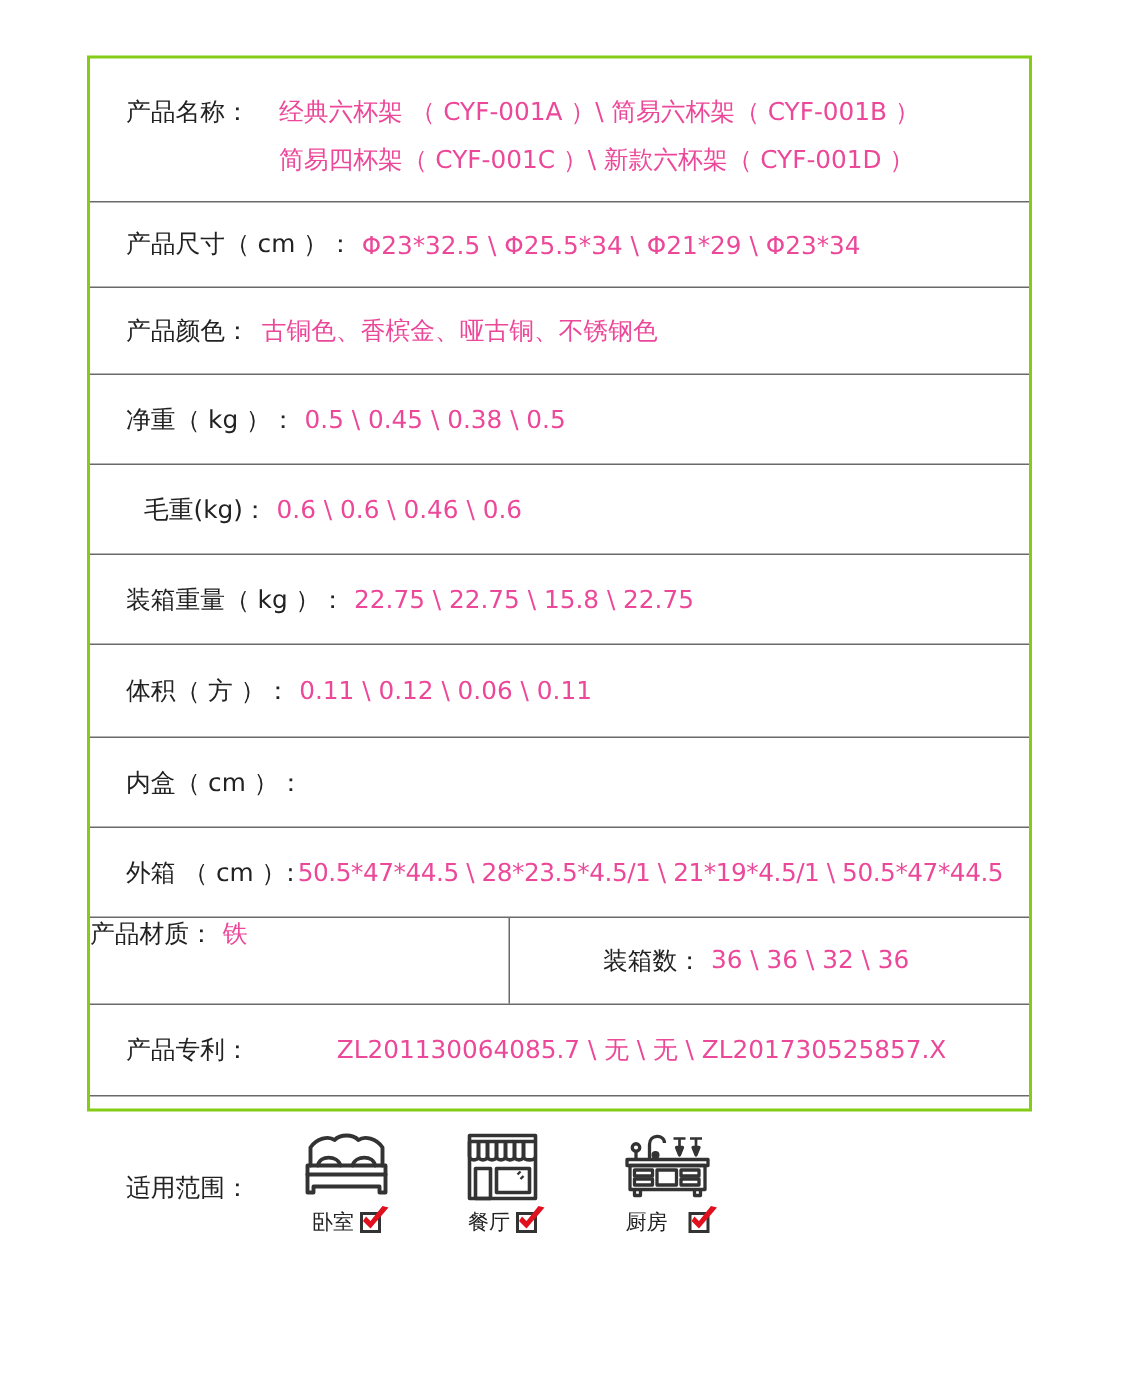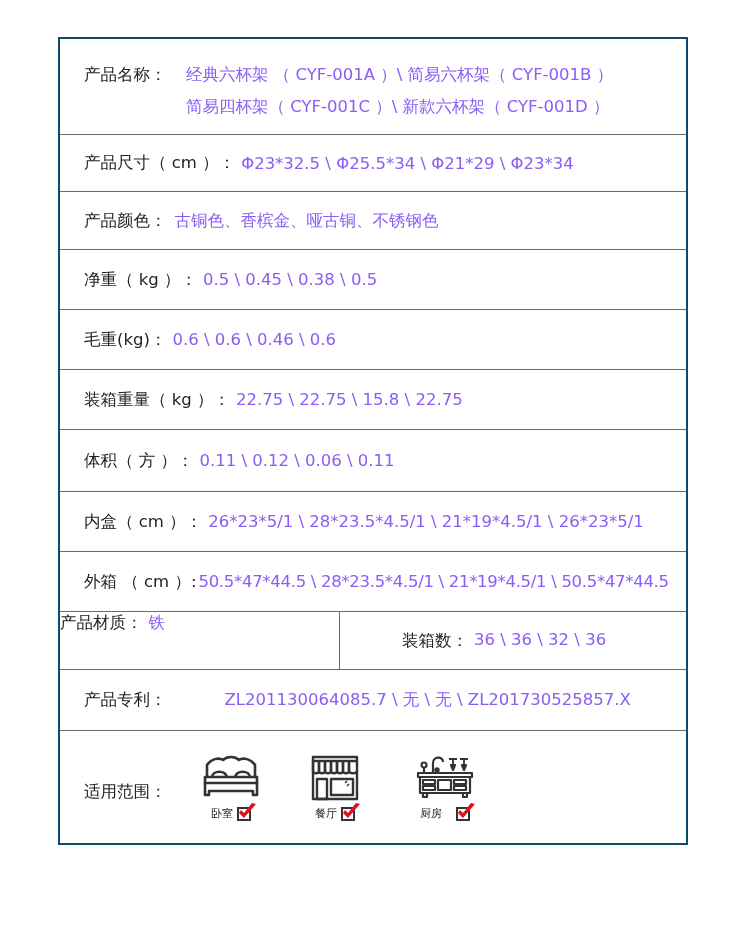--- a/index.html
+++ b/index.html
@@ -5,8 +5,8 @@
     html, body { margin: 0; padding: 0; background: #ffffff; }
     body { width: 750px; height: 927px; position: relative; font-family: "DejaVu Sans", "Liberation Sans", sans-serif; color: #222; }
     .spec-table {
-      position: absolute; left: 58px; top: 37px; width: 630px; height: 808px;
-      border: 2px solid #0c4a6e; box-sizing: border-box; background: #fff;
+      position: absolute; left: 58px; top: 37px; width: 630px; height: 704px;
+      border: 2px solid #84cc16; box-sizing: border-box; background: #fff;
     }
     .row {
       position: absolute; left: 0; right: 0; box-sizing: border-box;

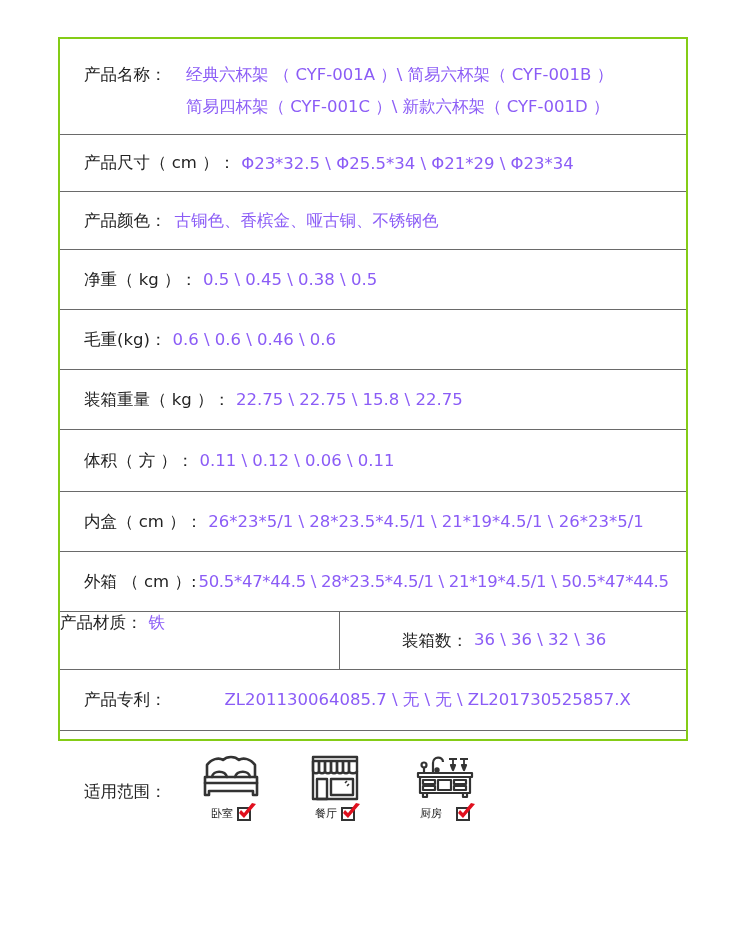--- a/index.html
+++ b/index.html
@@ -17,7 +17,7 @@
     .row.last { border-bottom: none; }
     .cell-text { padding-left: 24px; }
     .label { color: #222; }
-    .value { color: #8b5cf6; }
+    .value { color: #ec4899; }
     .name-row { display: block; padding-top: 20px; }
     .name-line { display: flex; height: 32px; align-items: center; padding-left: 24px; }
     .name-line .label { width: 102px; display: inline-block; }

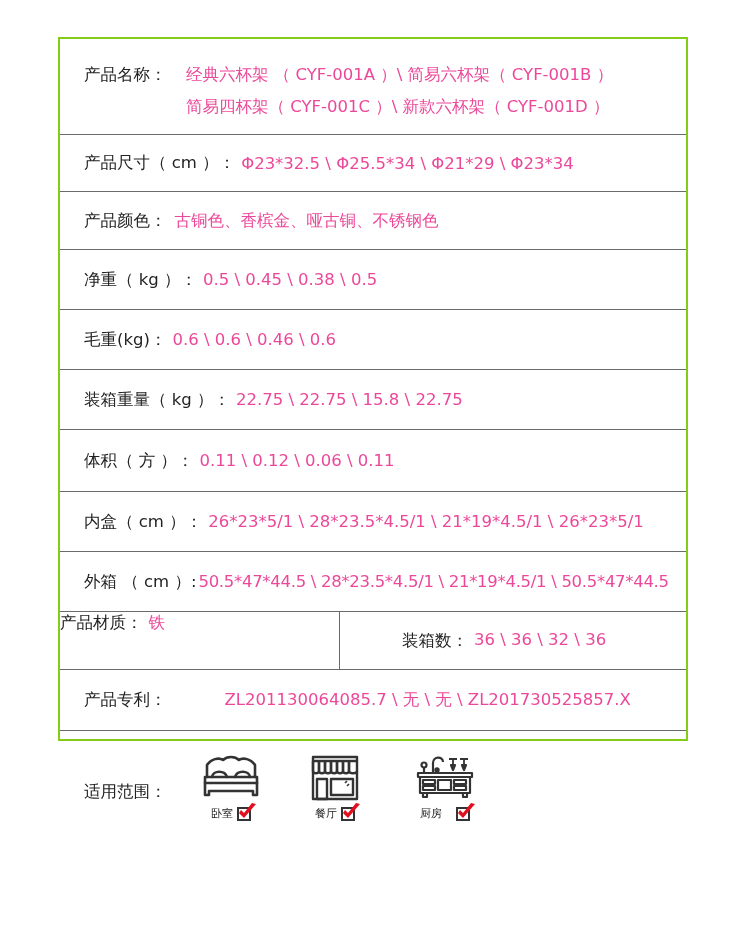--- a/index.html
+++ b/index.html
@@ -61,7 +61,7 @@
     <span class="value" style="margin-left:6px;">0.5 \ 0.45 \ 0.38 \ 0.5</span>
   </div>
 
-  <div class="row" style="top:271px; height:60px;">
+  <div class="row" style="top:271px; height:60px;padding-left:12px;">
     <span class="cell-text label">毛重(kg)：</span>
     <span class="value" style="margin-left:6px;">0.6 \ 0.6 \ 0.46 \ 0.6</span>
   </div>

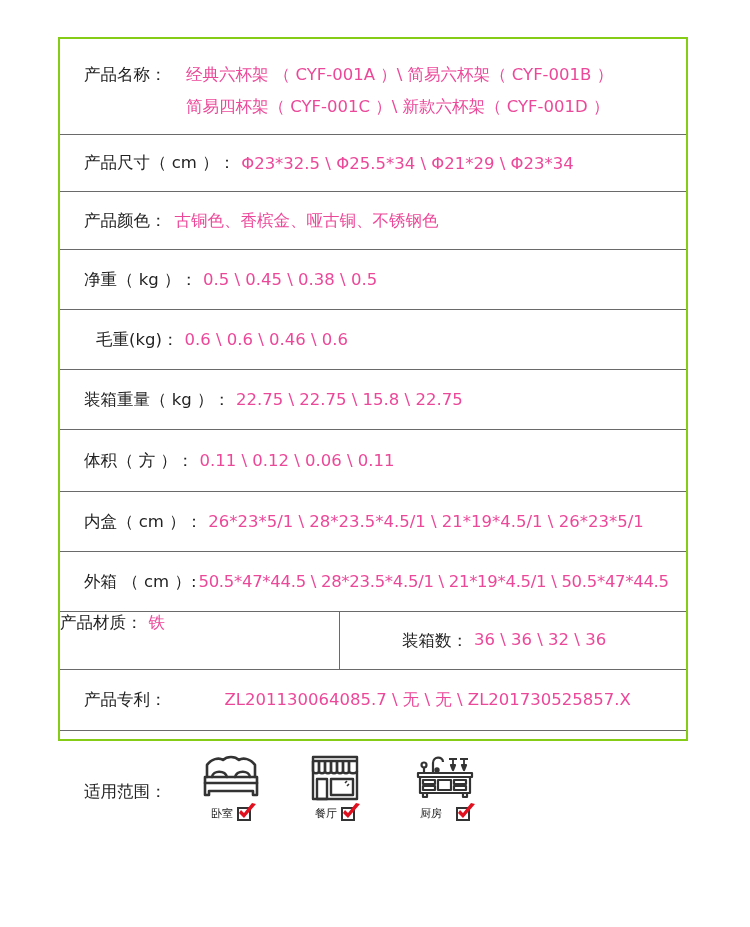--- a/index.html
+++ b/index.html
@@ -78,7 +78,6 @@
 
   <div class="row" style="top:453px; height:60px;">
     <span class="cell-text label">内盒（ cm ）：</span>
-    <span class="value" style="margin-left:6px;">26*23*5/1 \ 28*23.5*4.5/1 \ 21*19*4.5/1 \ 26*23*5/1</span>
   </div>
 
   <div class="row" style="top:513px; height:60px; overflow:hidden;">

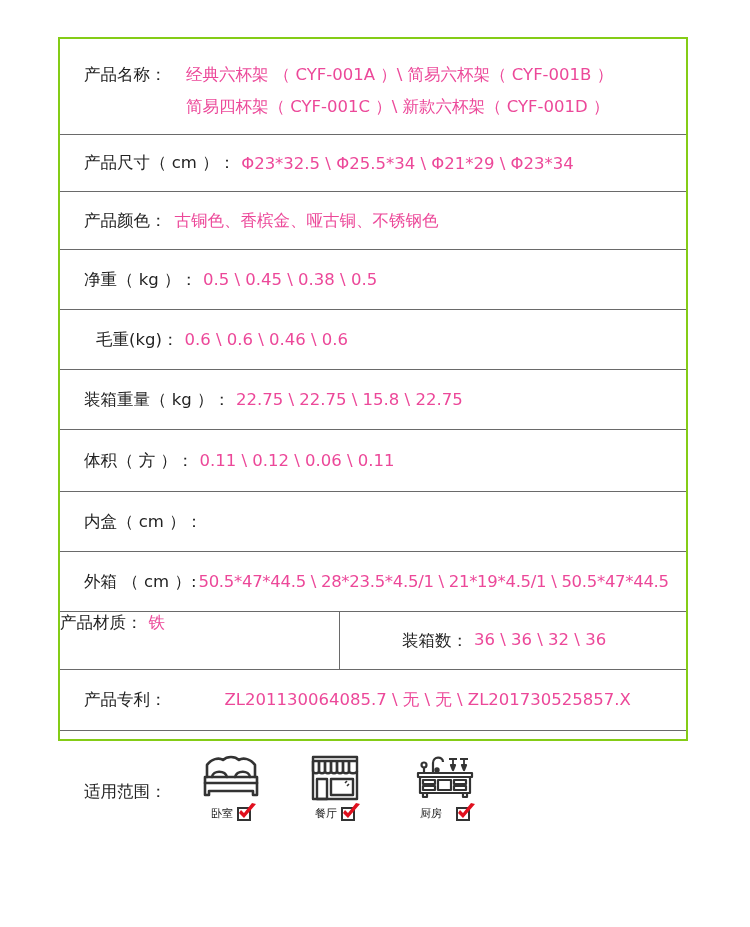--- a/index.html
+++ b/index.html
@@ -27,7 +27,7 @@
     .scope-label { position: absolute; left: 24px; top: 50px; }
     .scope-item { position: absolute; top: 22px; width: 90px; text-align: center; }
     .scope-icon { width: 60px; height: 50px; display: block; margin: 0 auto; }
-    .scope-caption { display: flex; align-items: center; justify-content: center; margin-top: 3px; font-size: 11px; }
+    .scope-caption { display: flex; align-items: center; justify-content: center; margin-top: 3px; font-size: 14px; }
     .checkbox { width: 14px; height: 14px; border: 2px solid #333; box-sizing: border-box; position: relative; margin-left: 4px; display: inline-block; }
     .checkbox svg { position: absolute; left: -1px; top: -6px; }
   </style>

